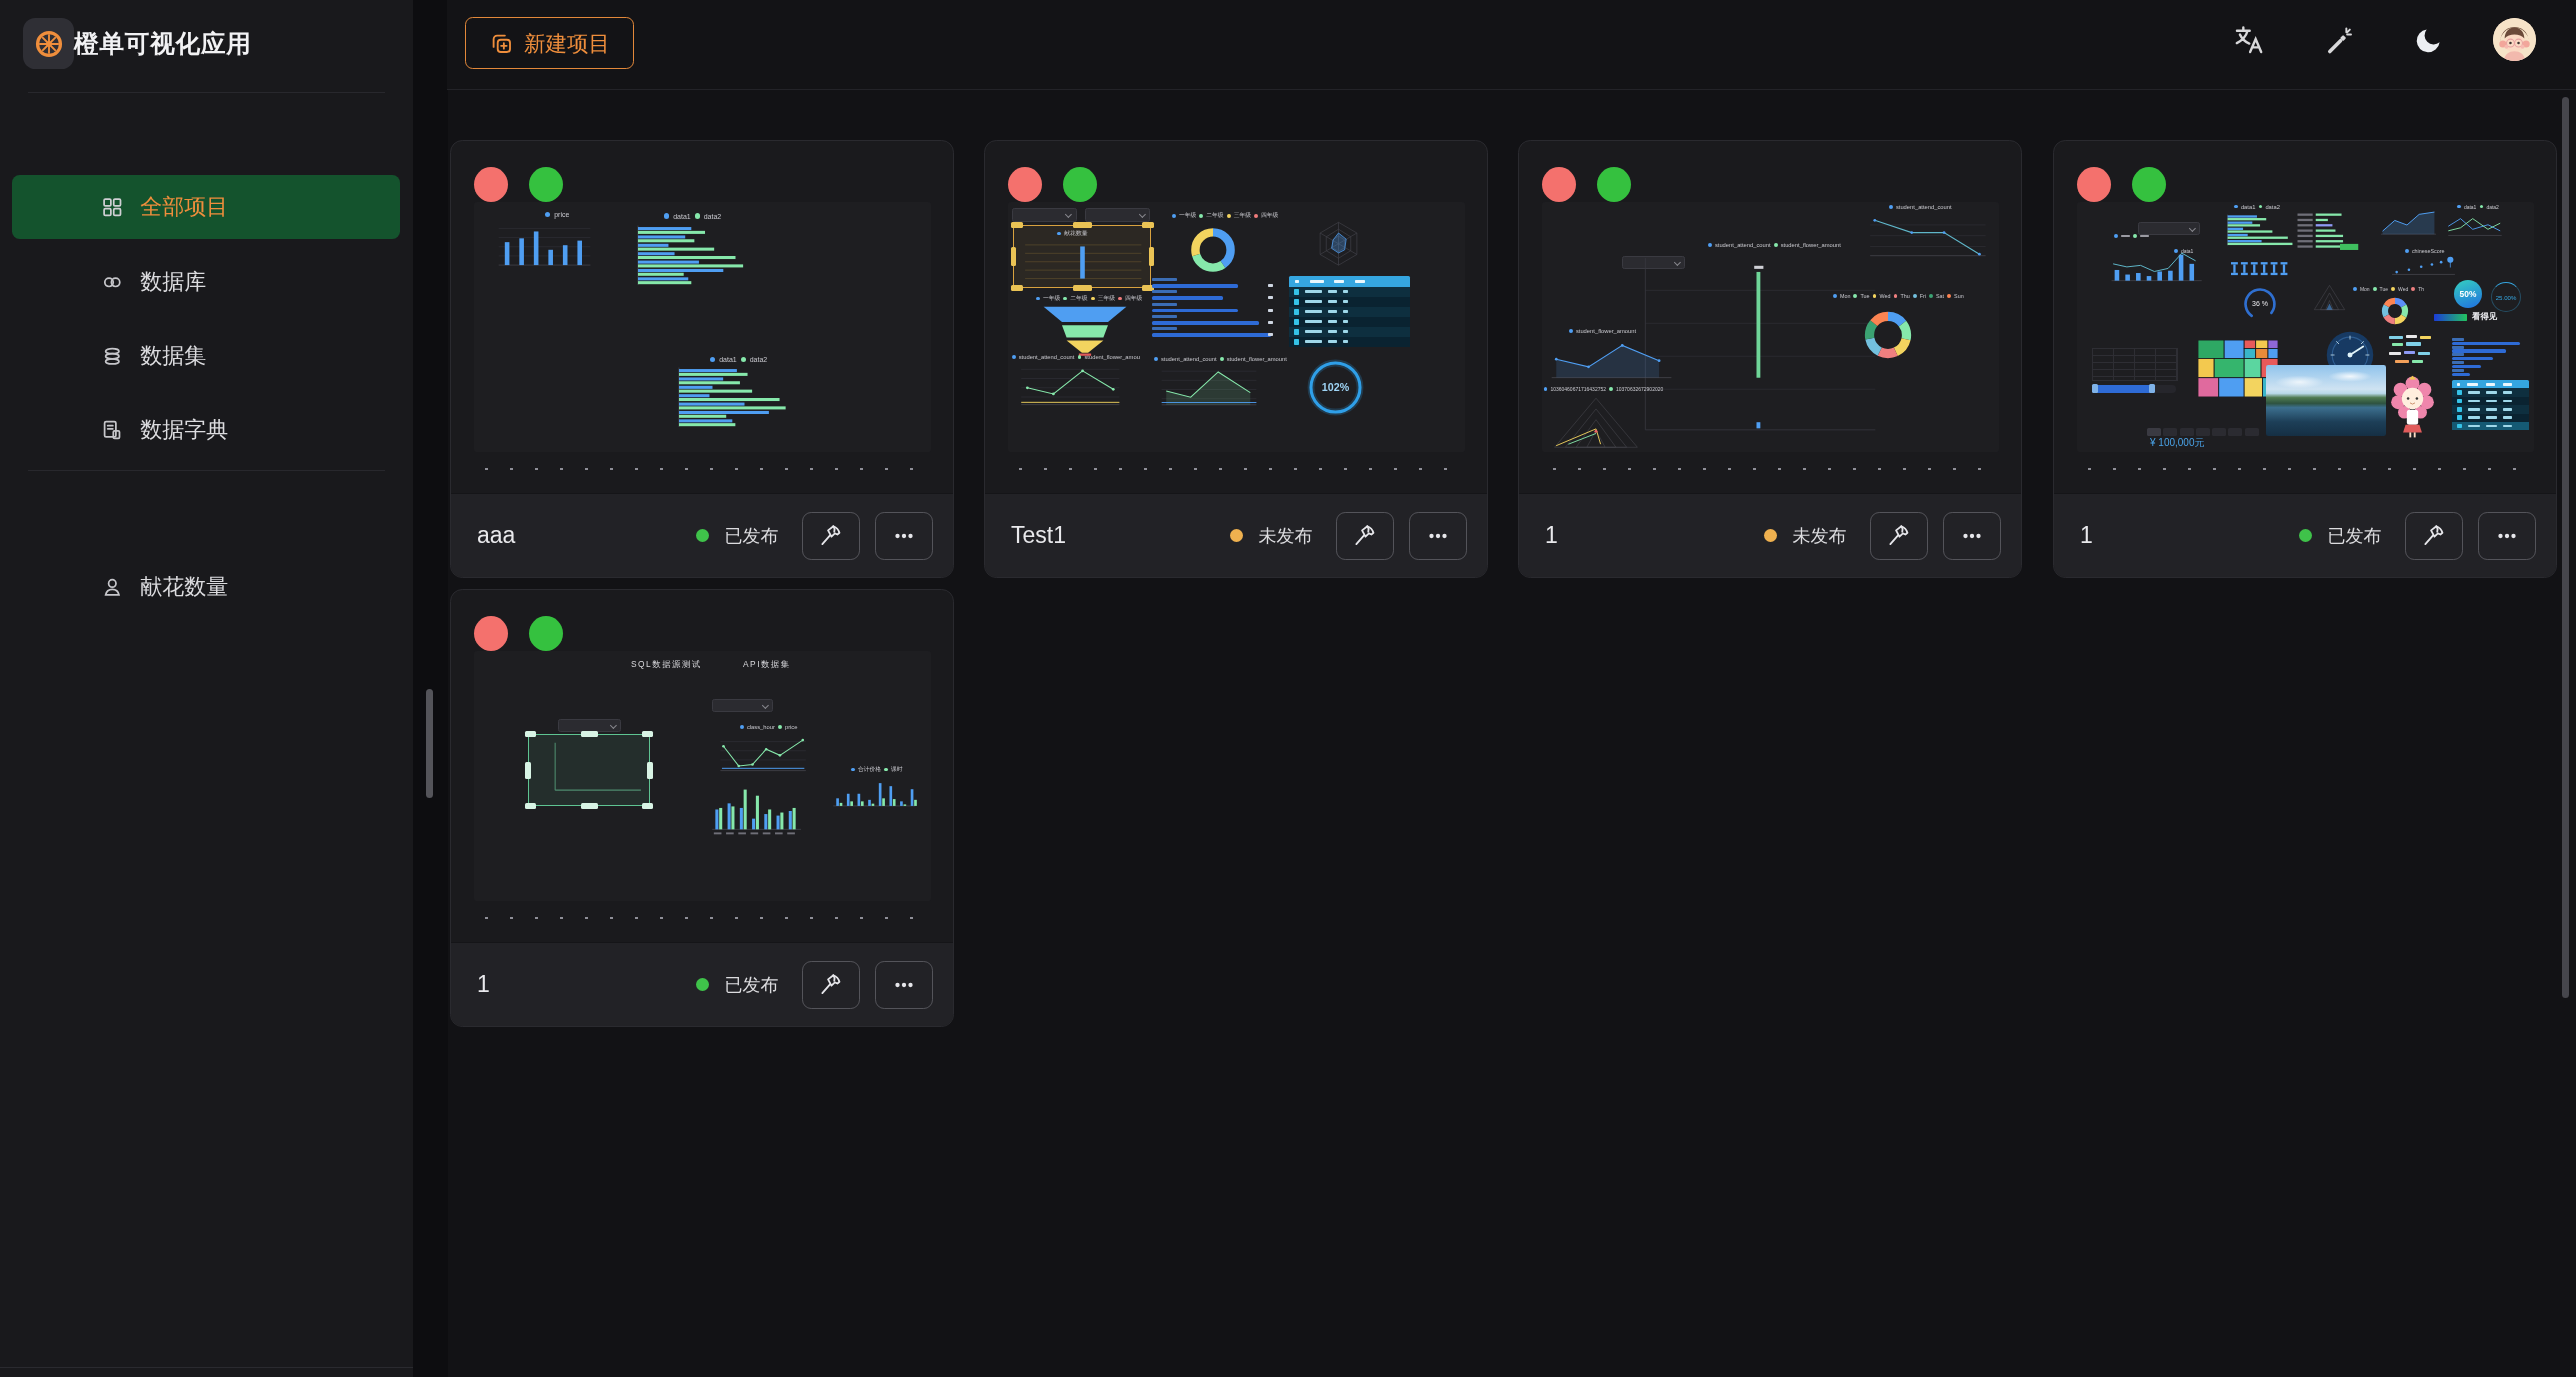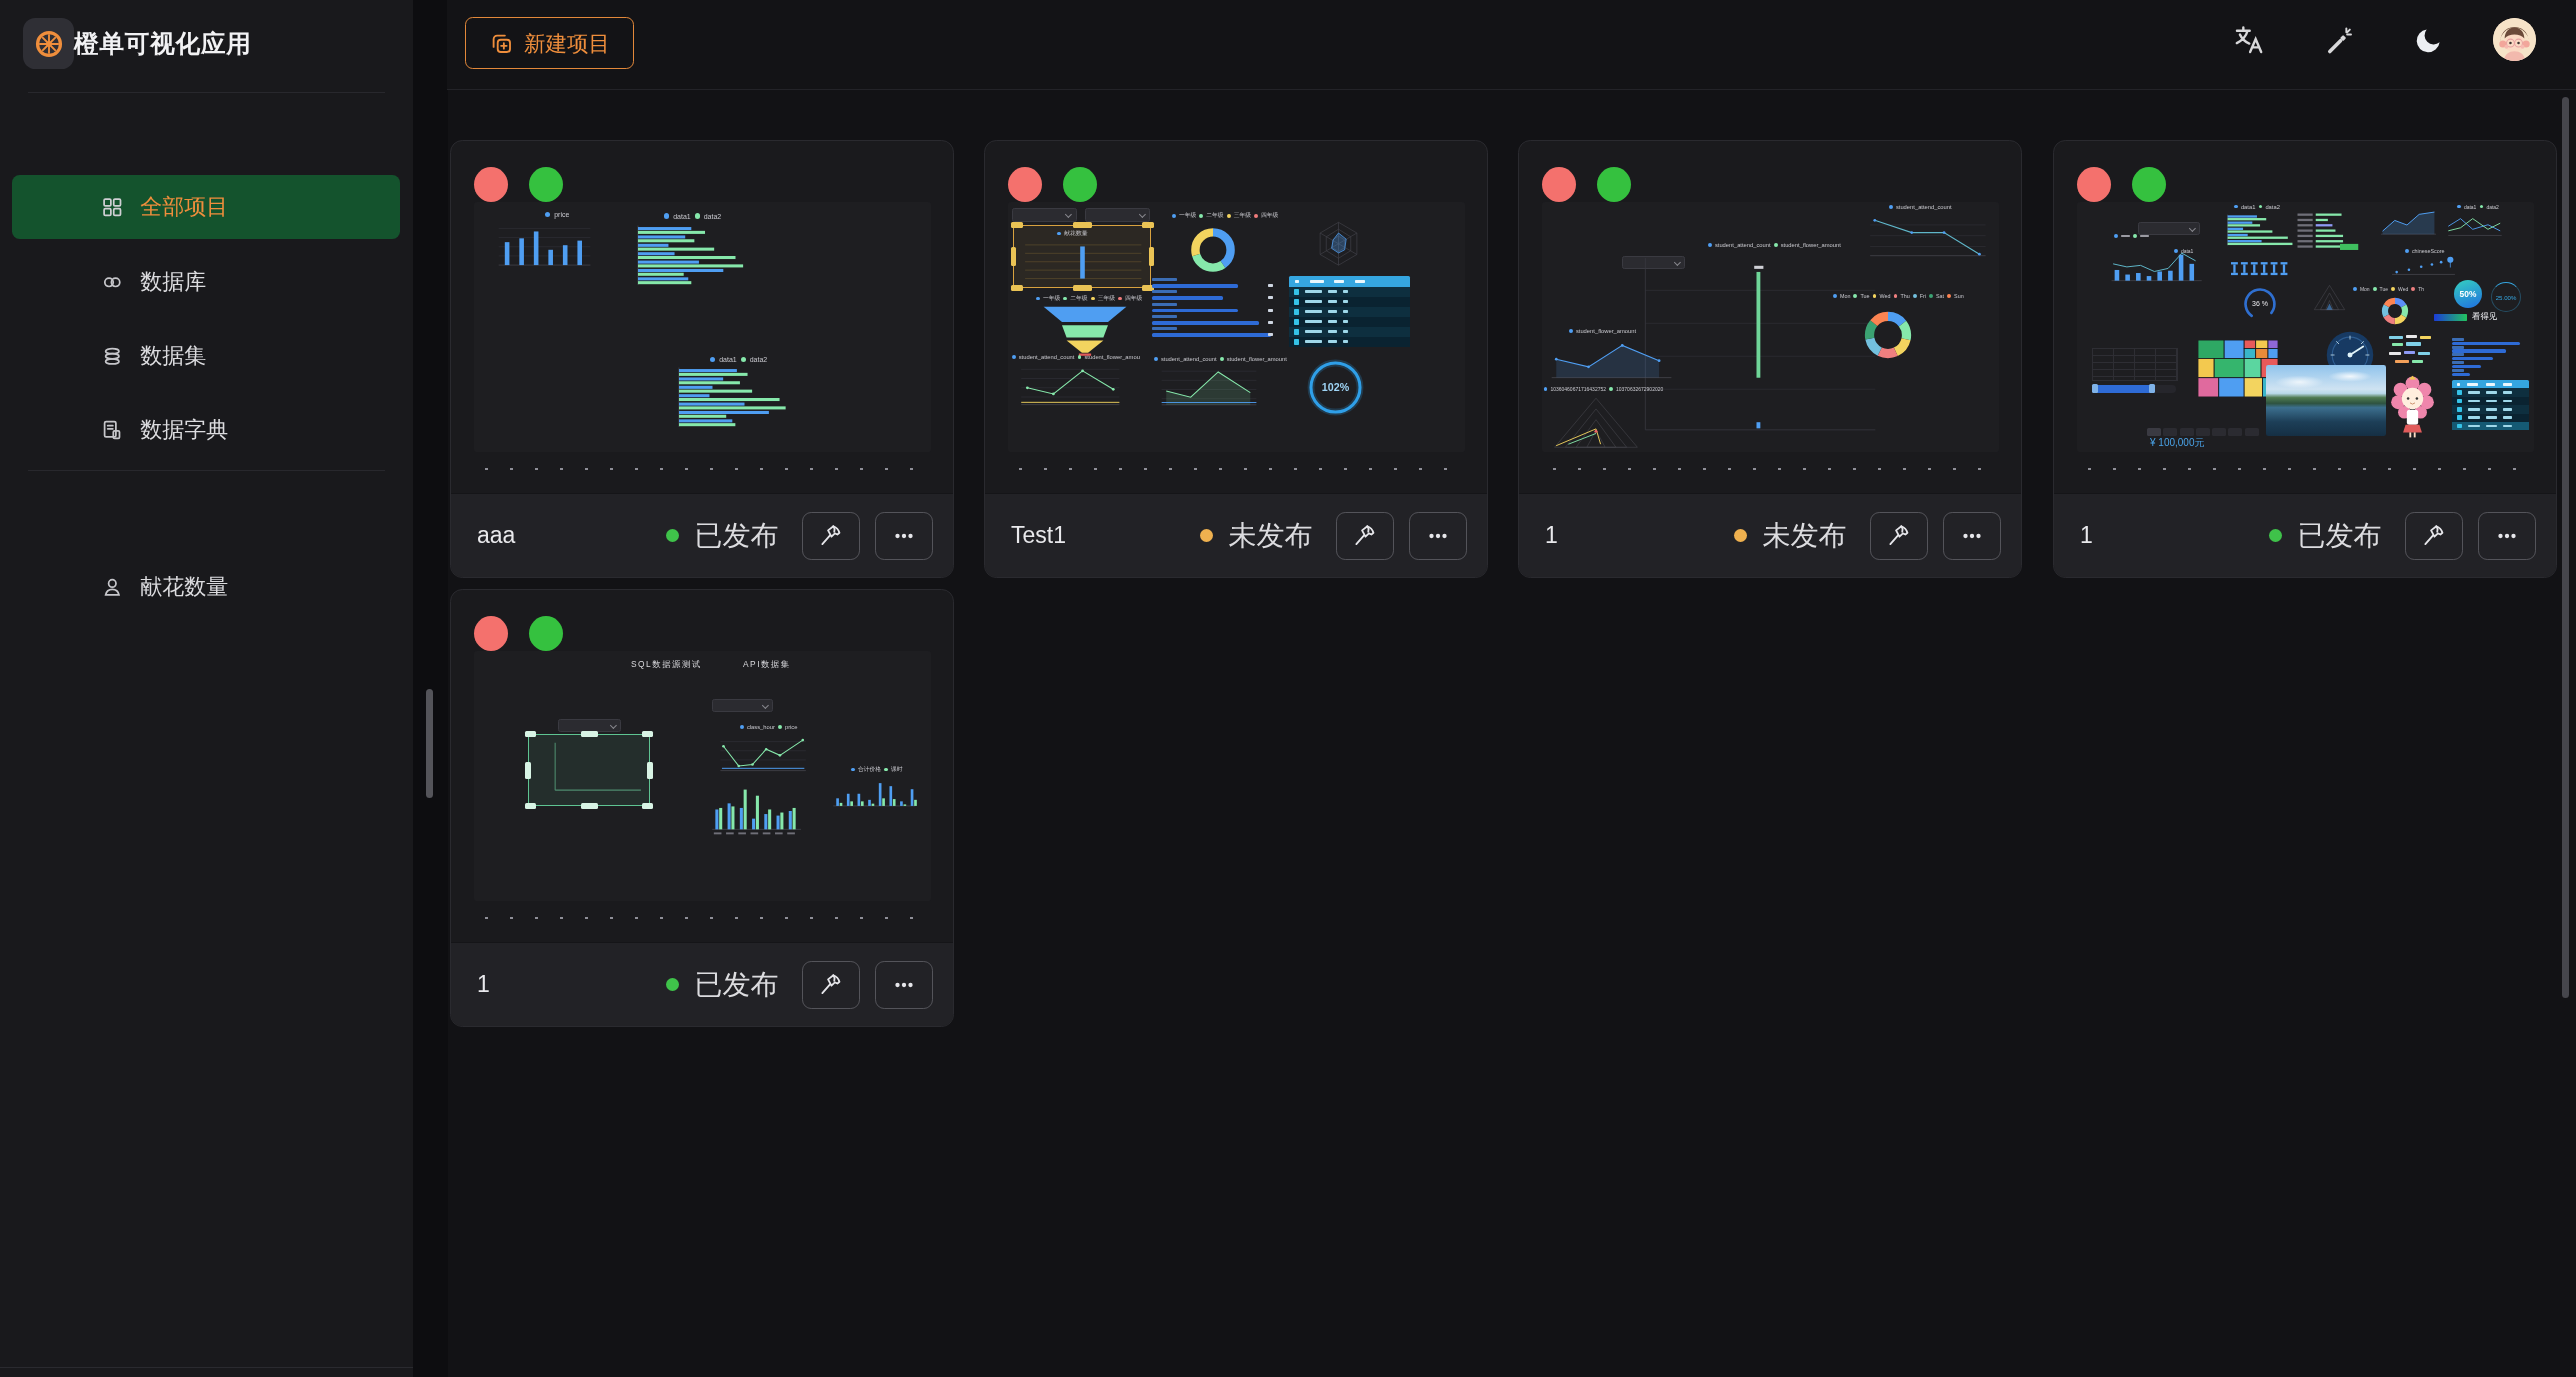--- a/index.html
+++ b/index.html
@@ -790,7 +790,7 @@
         <span>25.00%</span>
       </div>
     <div class="abs" style="left:357px;top:112px;width:33px;height:7px;background:linear-gradient(90deg,#1b3bd8,#23c45f);border-radius:0.8px"></div>
-    <span class="abs" style="left:395px;top:109px;font-size:8.4px;font-weight:normal;color:#f0f0f4">看得见</span>
+    <span class="abs" style="left:395px;top:109px;font-size:8.4px;font-weight:bold;color:#f0f0f4">看得见</span>
     <div class="tinytable" style="left:15.4px;top:146px;width:84px;height:31px"></div>
     <div class="slider" style="left:15.4px;top:183px;width:84px">
         <span class="fill"></span>

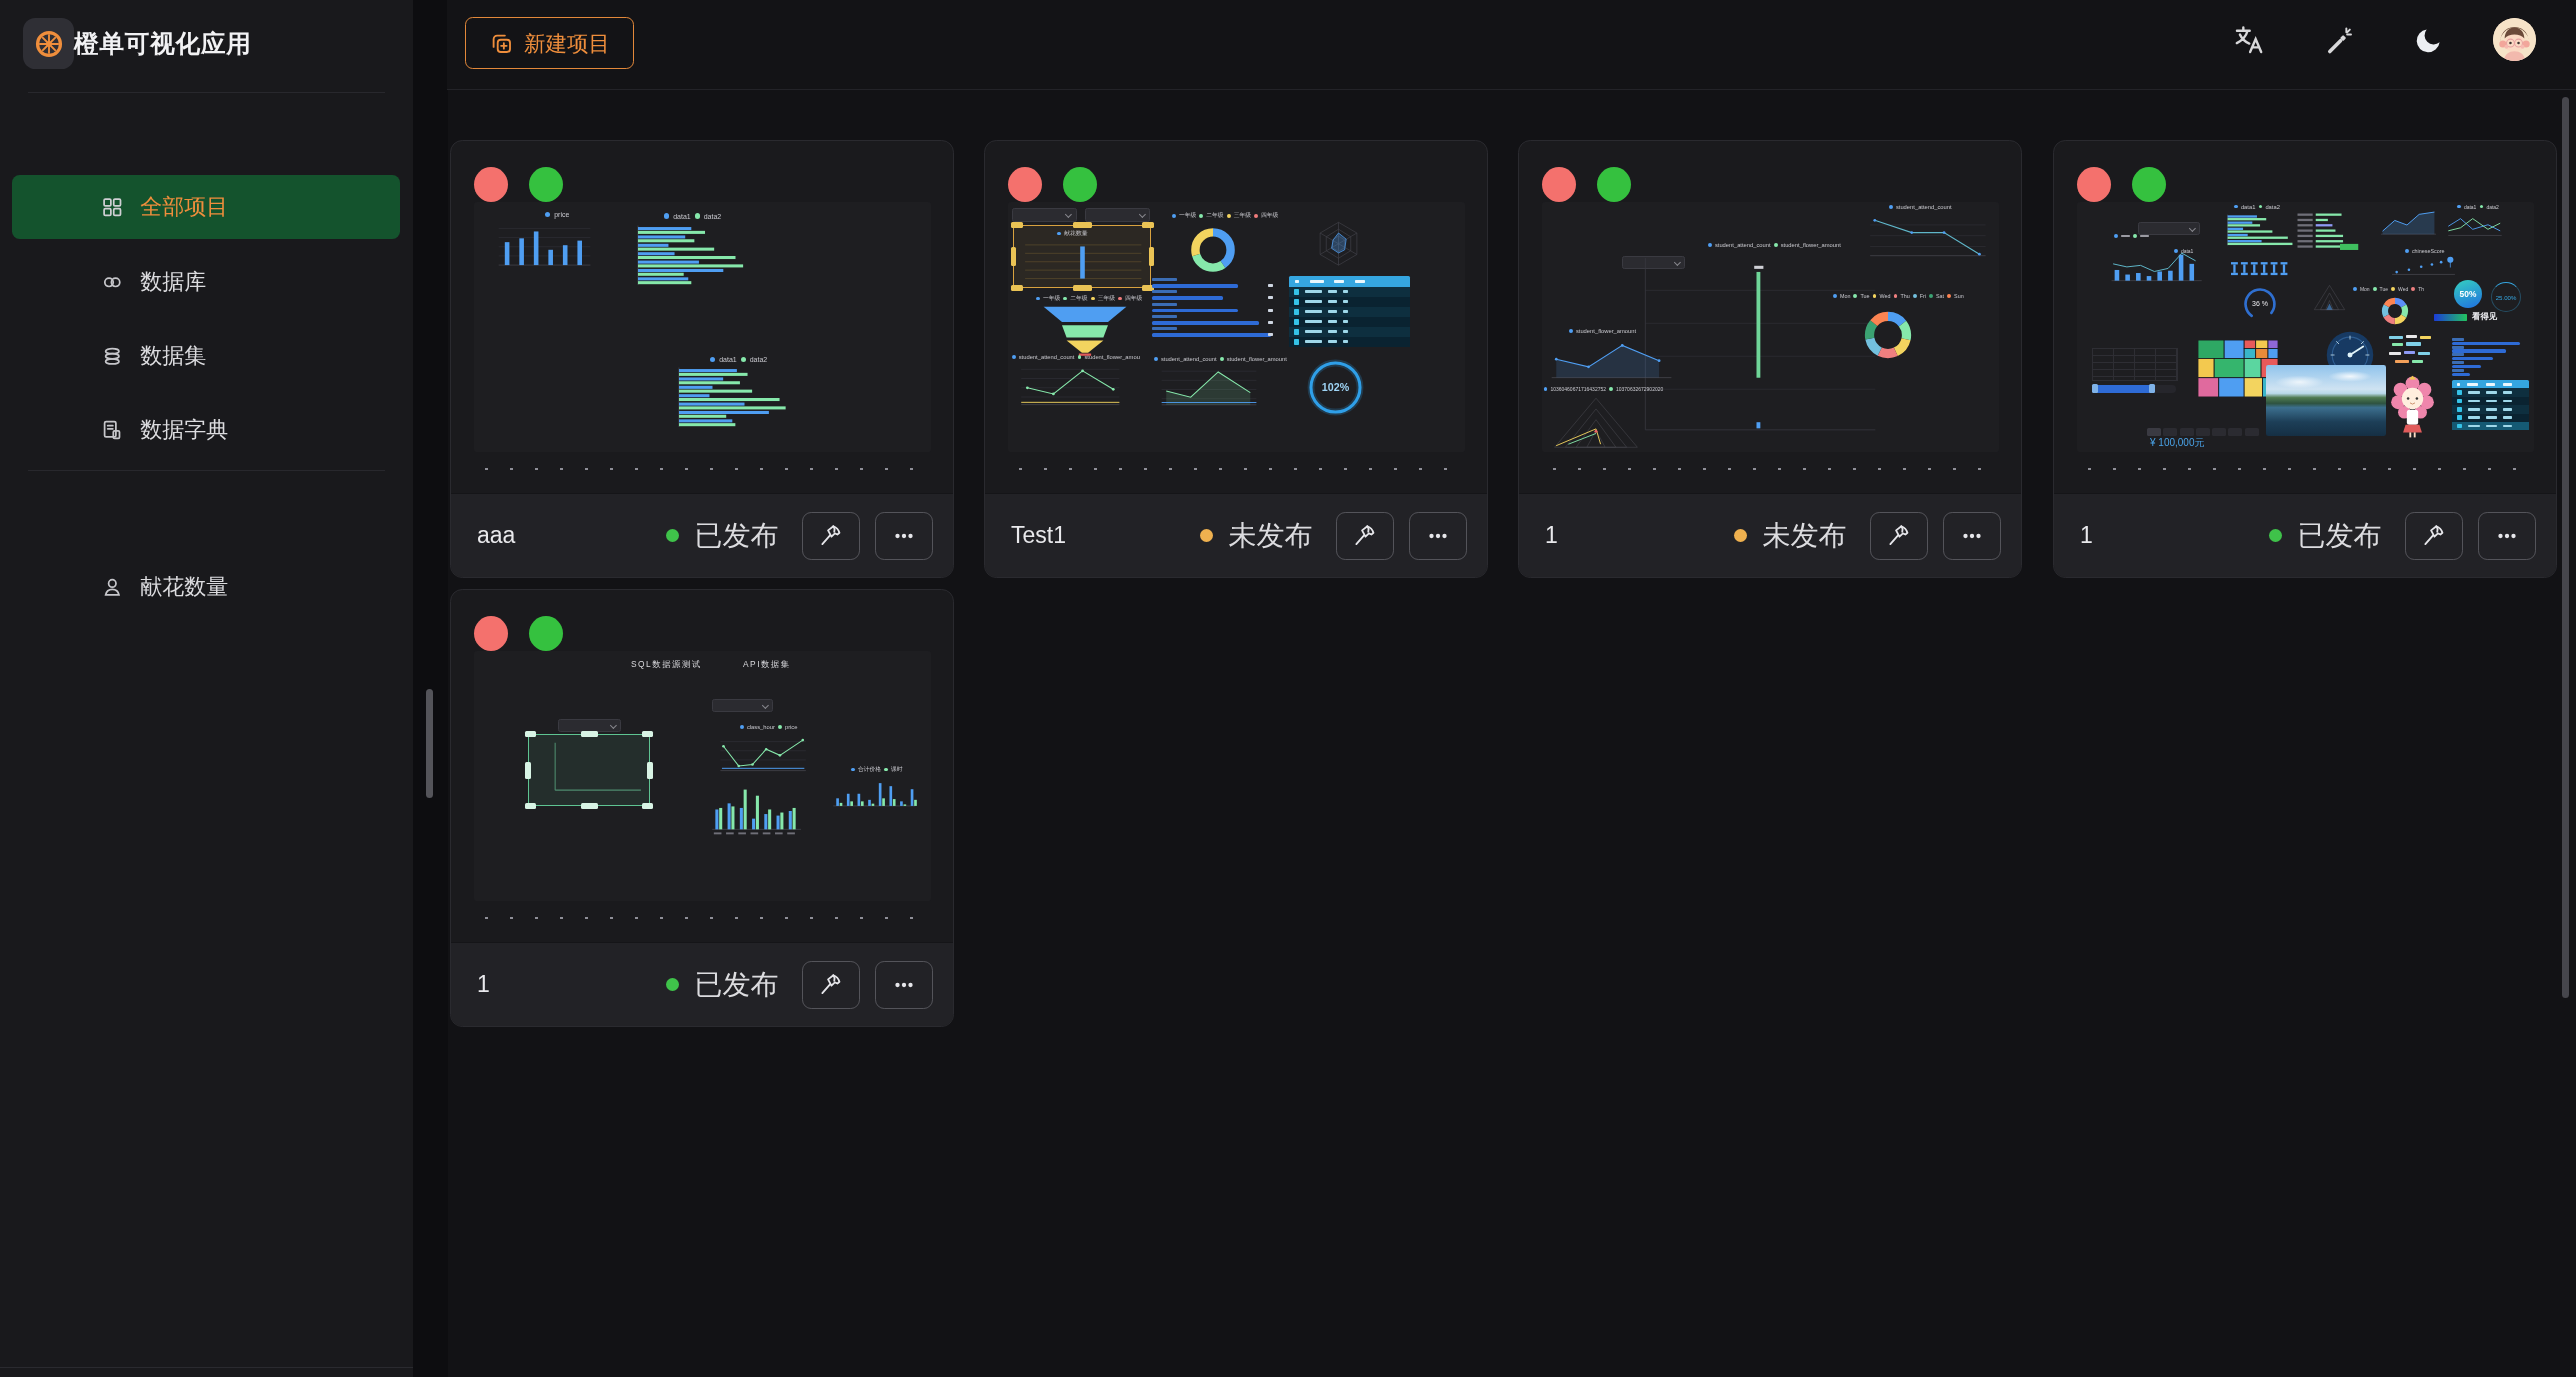--- a/index.html
+++ b/index.html
@@ -40,7 +40,7 @@
   .sdot{width:13px;height:13px;border-radius:50%;}
   .sdot[data-status="published"]{background:#3fc24a;}
   .sdot[data-status="unpublished"]{background:#efb14f;}
-  .slabel{font-size:28px;color:#dcdcdf;margin-right:7.7px;}
+  .slabel{font-size:18px;color:#dcdcdf;margin-right:7.7px;}
   .cbtn{width:58px;height:48px;border-radius:9.2px;border:1.5px solid #54545a;background:transparent;display:flex;align-items:center;justify-content:center;cursor:pointer;}
   
   .lg{position:absolute;display:flex;align-items:center;gap:3.8px;font-size:7px;color:#c9c9cf;white-space:nowrap;}

